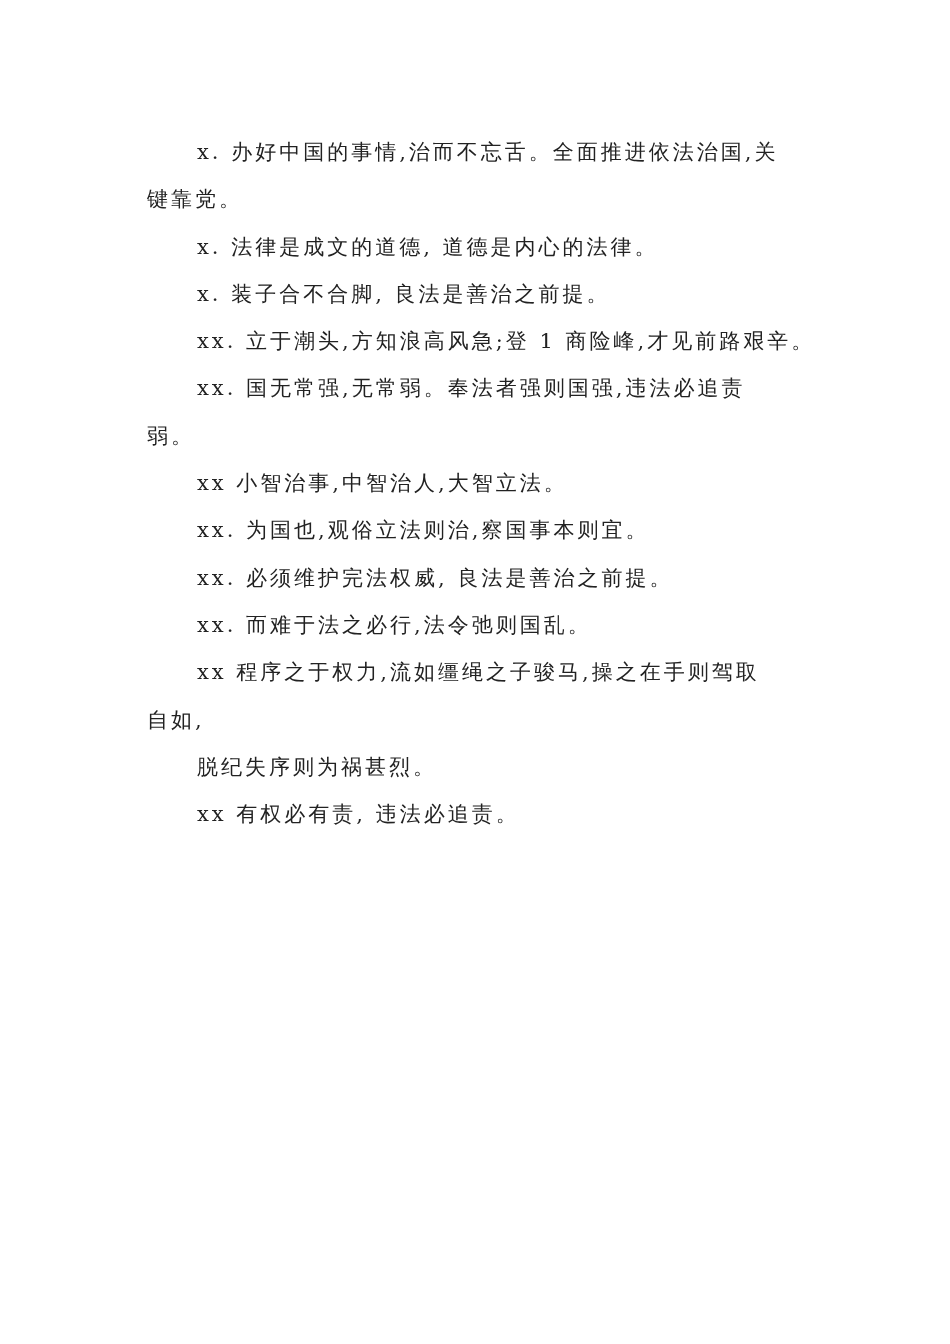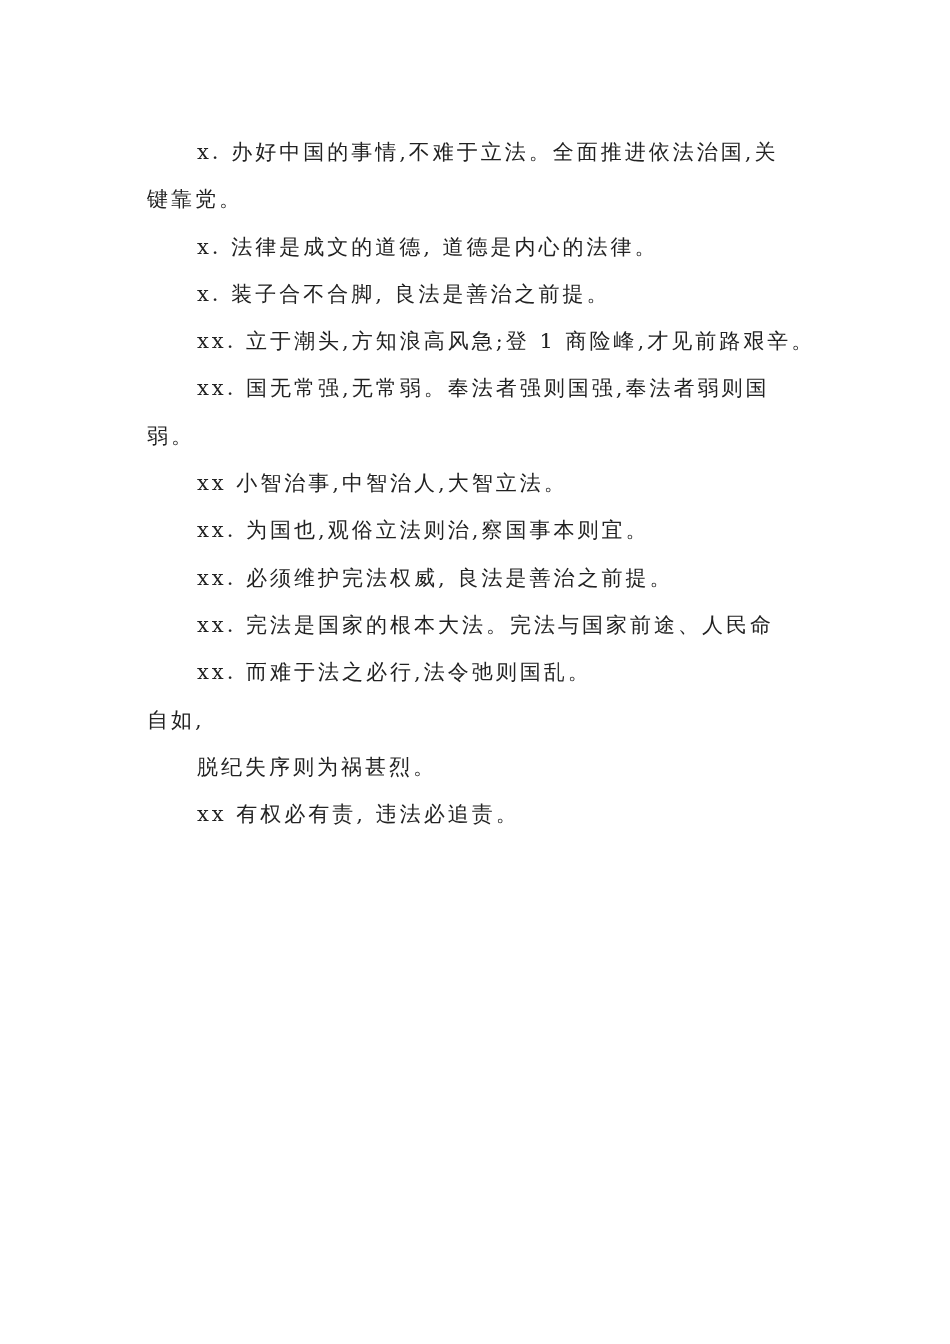--- a/index.html
+++ b/index.html
@@ -46,7 +46,7 @@
 <div class="page">
   <div class="content">
 
-    <div class="line indent">x. 办好中国的事情,不难于立法。全面推进依法治国,关</div>
+    <div class="line indent">x. 办好中国的事情,治而不忘舌。全面推进依法治国,关</div>
     <div class="line">键靠党。</div>
 
     <div class="line indent">x. 法律是成文的道德, 道德是内心的法律。</div>

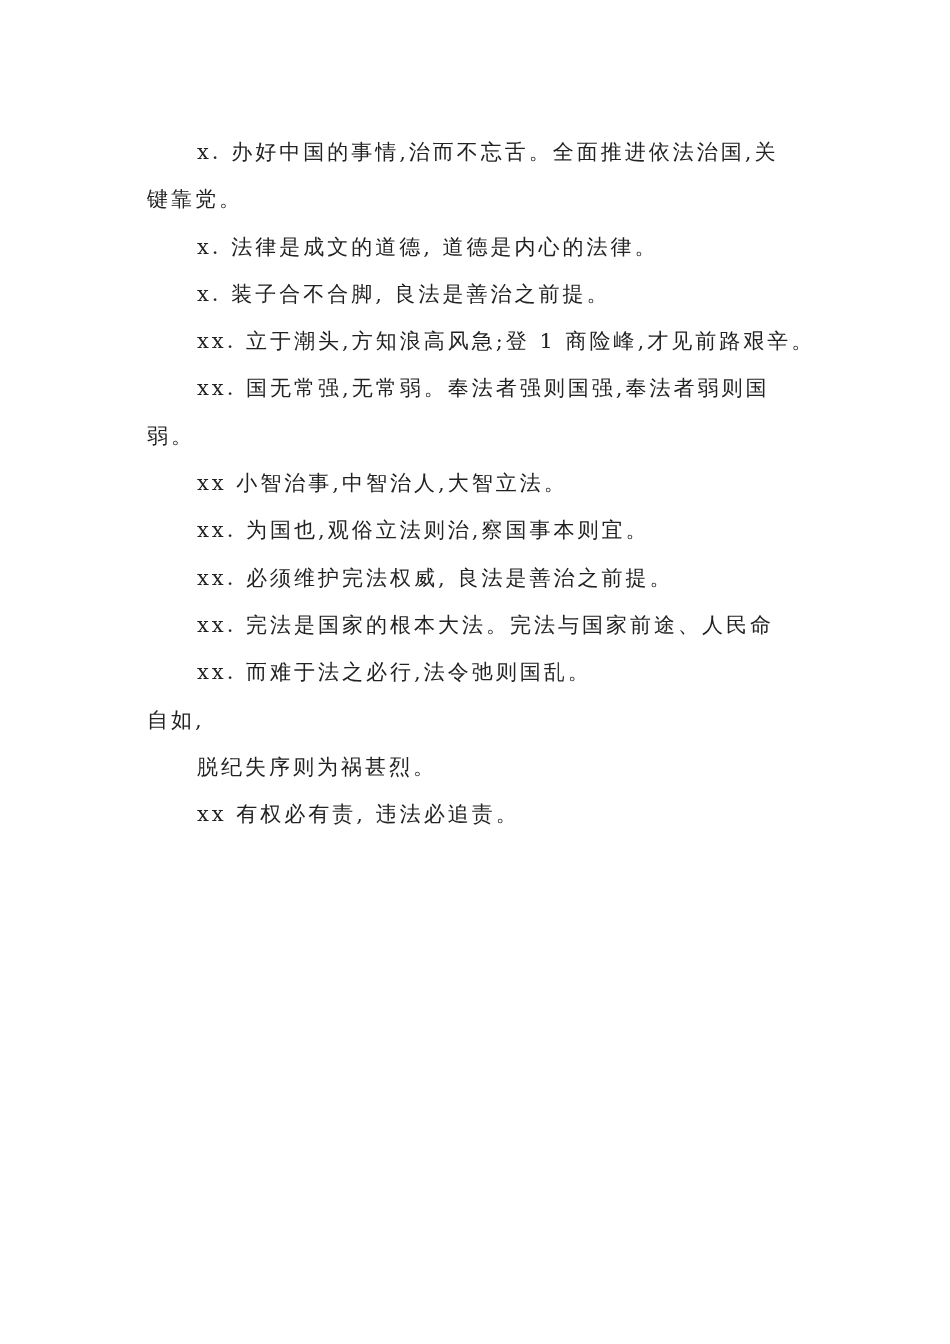--- a/index.html
+++ b/index.html
@@ -55,7 +55,7 @@
 
     <div class="line indent">xx. 立于潮头,方知浪高风急;登 1 商险峰,才见前路艰辛。</div>
 
-    <div class="line indent">xx. 国无常强,无常弱。奉法者强则国强,奉法者弱则国</div>
+    <div class="line indent">xx. 国无常强,无常弱。奉法者强则国强,违法必追责</div>
     <div class="line">弱。</div>
 
     <div class="line indent">xx 小智治事,中智治人,大智立法。</div>

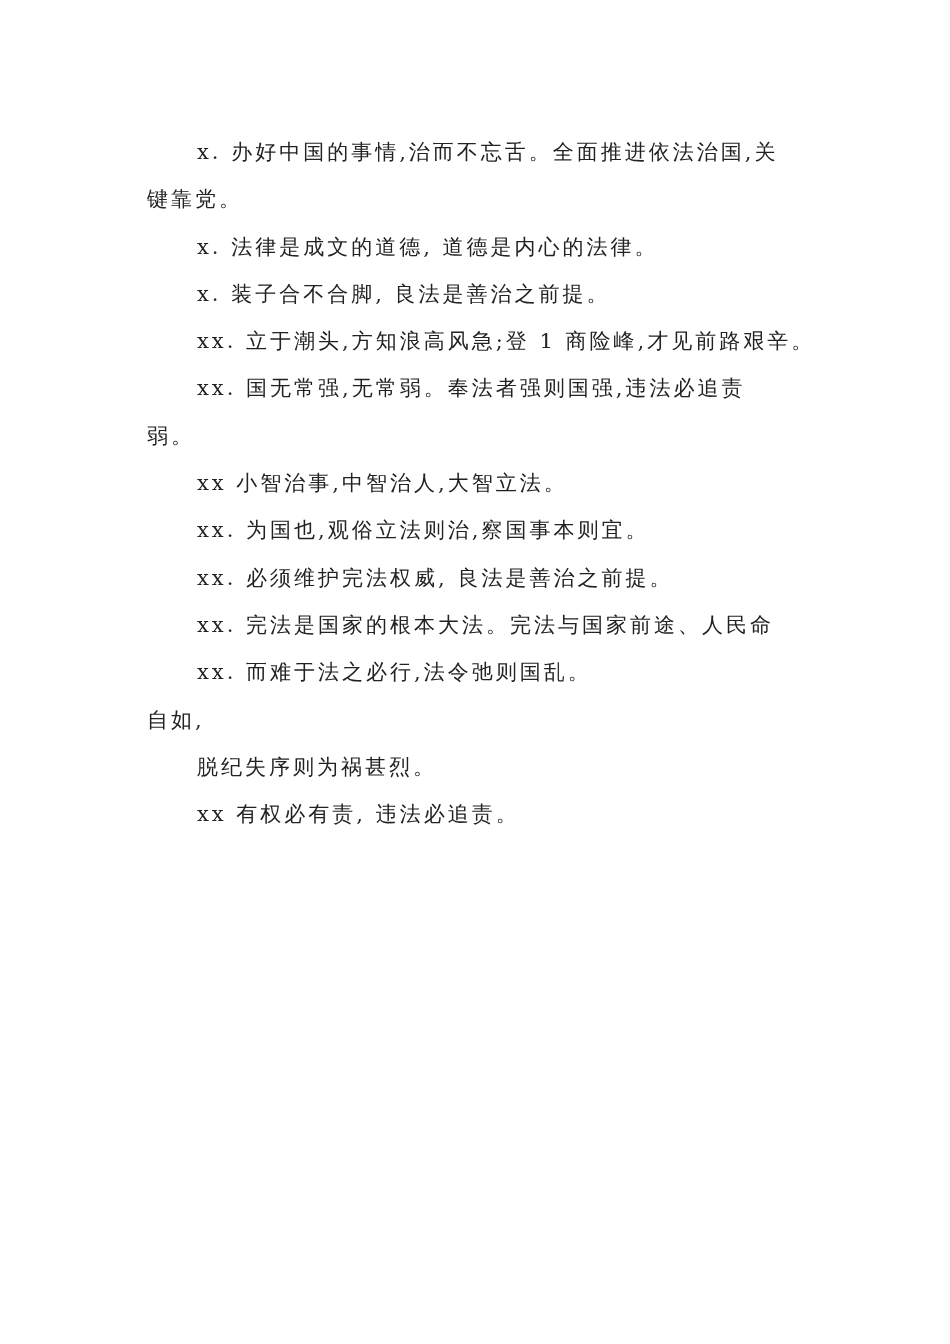--- a/index.html
+++ b/index.html
@@ -65,7 +65,6 @@
 
     <div class="line indent">xx. 必须维护完法权威, 良法是善治之前提。</div>
 
-    <div class="line indent">xx. 完法是国家的根本大法。完法与国家前途、人民命</div>
 
 
     <div class="line indent">xx. 而难于法之必行,法令弛则国乱。</div>

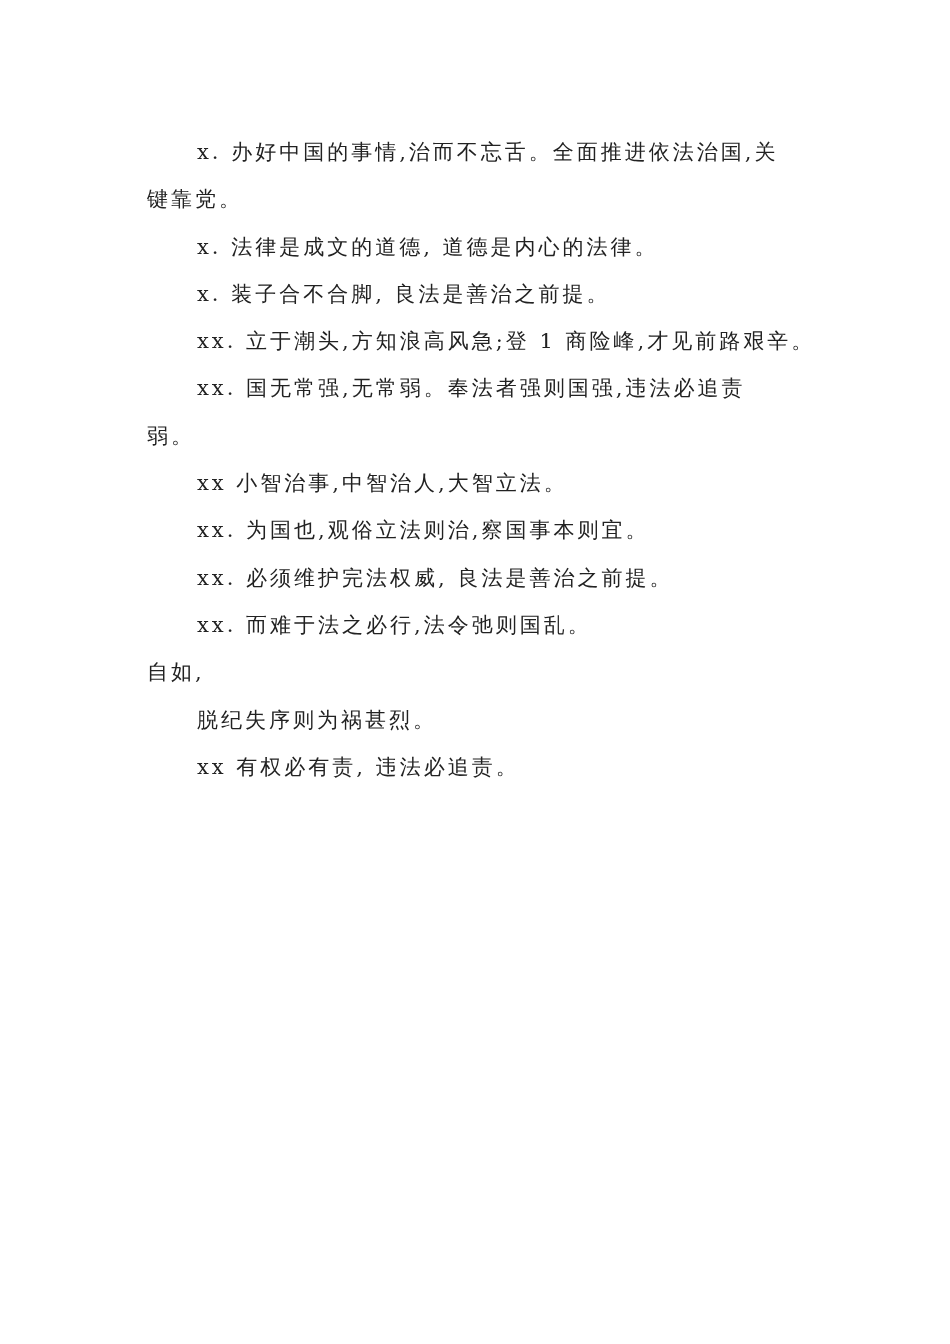--- a/index.html
+++ b/index.html
@@ -70,6 +70,7 @@
     <div class="line indent">xx. 而难于法之必行,法令弛则国乱。</div>
 
 
+    <div class="line indent">xx 程序之于权力,流如缰绳之子骏马,操之在手则驾取</div>
     <div class="line">自如,</div>
 
     <div class="line indent">脱纪失序则为祸甚烈。</div>

